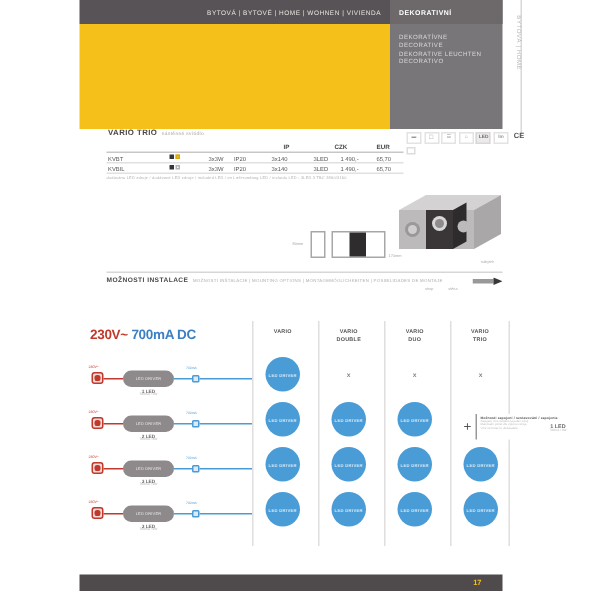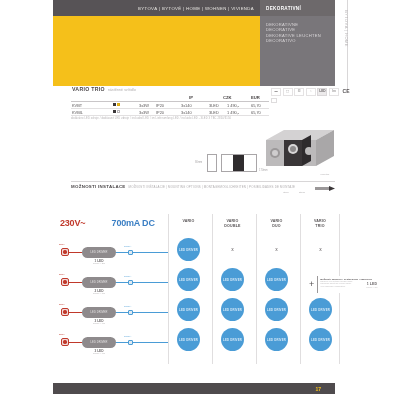--- a/index.html
+++ b/index.html
@@ -171,7 +171,7 @@
 
   .mx-title { position: absolute; left: 4px; top: 4px; font-size: 9px; font-weight: bold; letter-spacing: -.2px; white-space: nowrap; }
   .mx-title .v { color: #c0392b; }
-  .mx-title .a { color: #3b7fc4; margin-left: 24px; }
+  .mx-title .a { color: #3b7fc4; }
 
   .mx-cols { position: absolute; left: 112px; top: 0; width: 178px; height: 150px; }
   .mx-col {

